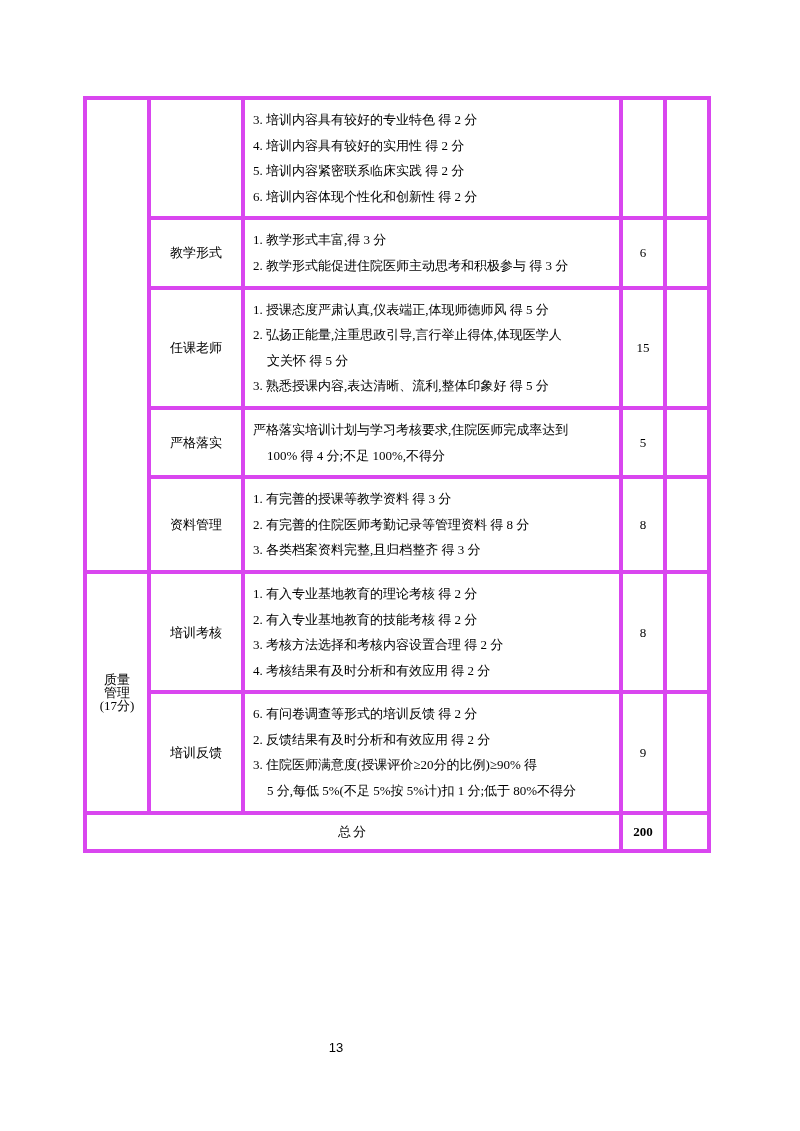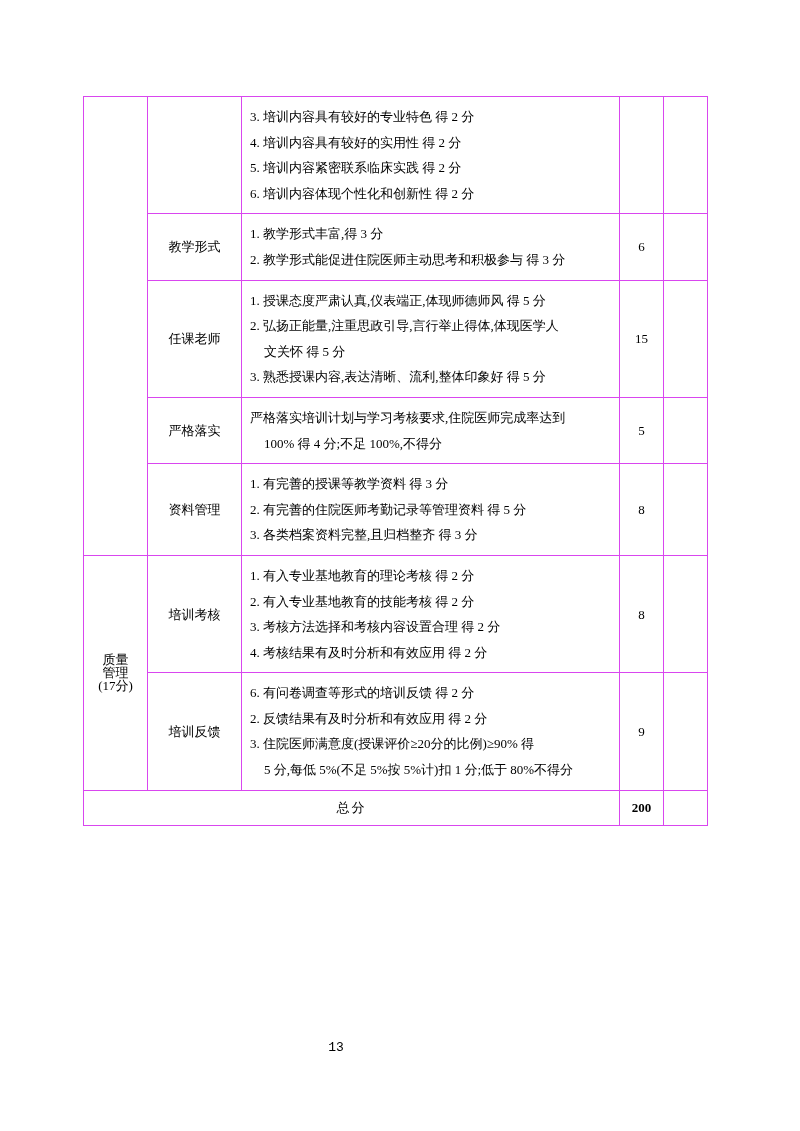--- a/index.html
+++ b/index.html
@@ -51,7 +51,7 @@
     table-layout: fixed;
   }
   table.grid td {
-    border: 1px solid #d946ef;
+    border: 4px solid #d946ef;
     vertical-align: middle;
     font-size: 13px;
     line-height: 1.0;

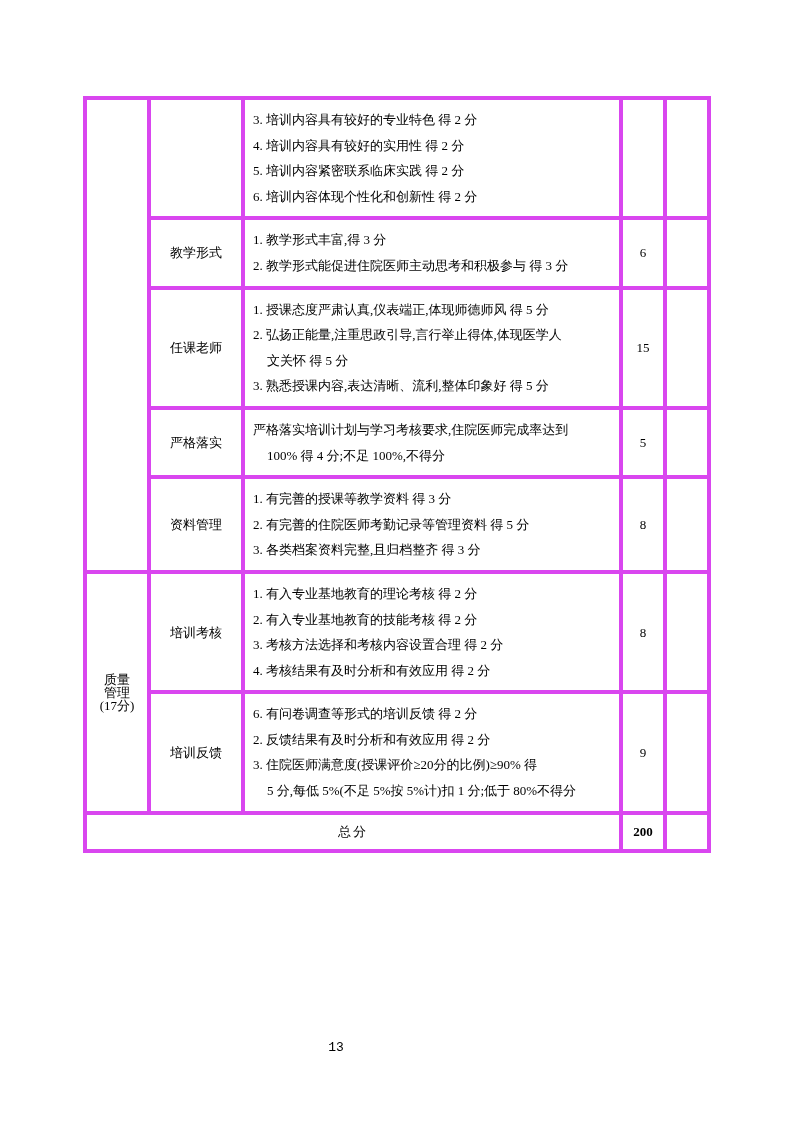--- a/index.html
+++ b/index.html
@@ -208,7 +208,7 @@
           <td>
             <div class="items">
               <div class="line">1. 有完善的授课等教学资料 得 3 分</div>
-              <div class="line">2. 有完善的住院医师考勤记录等管理资料 得 5 分</div>
+              <div class="line">2. 有完善的住院医师考勤记录等管理资料 得 8 分</div>
               <div class="line">3. 各类档案资料完整,且归档整齐 得 3 分</div>
             </div>
           </td>

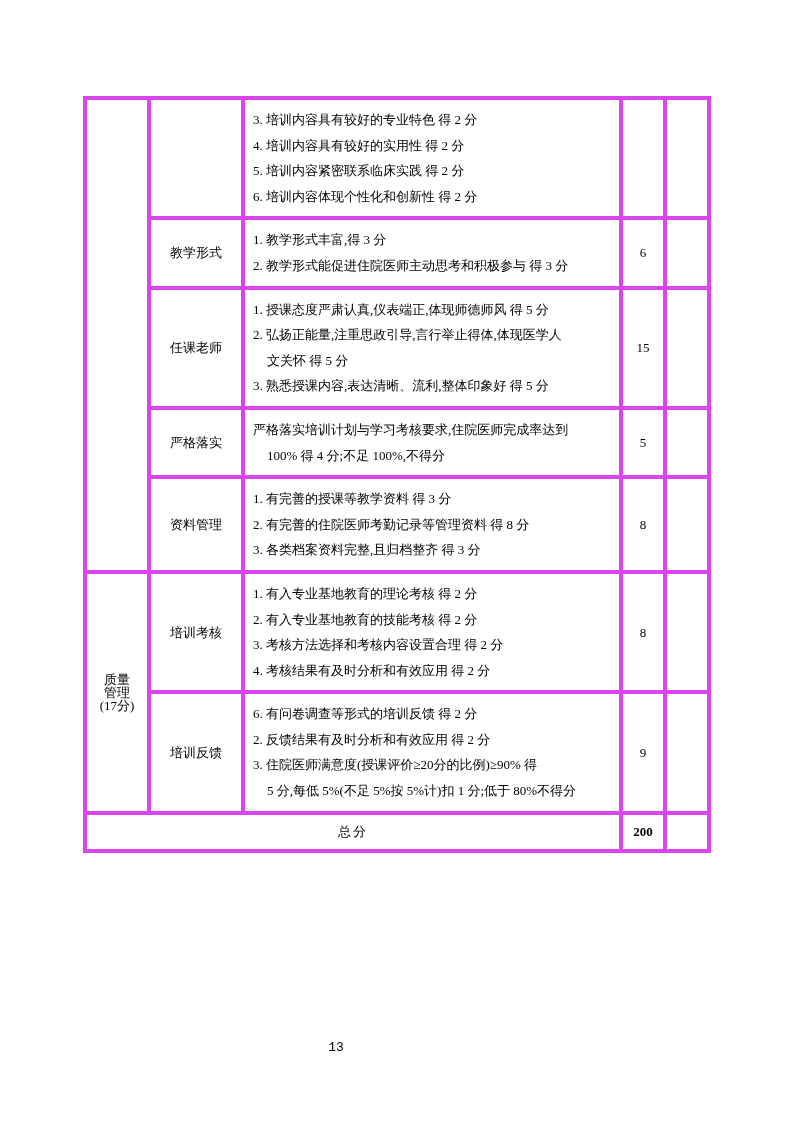--- a/index.html
+++ b/index.html
@@ -130,7 +130,7 @@
     width: 672px;
     text-align: center;
     font-size: 13px;
-    font-family: Liberation Mono, monospace;
+    font-family: Liberation Sans, sans-serif;
   }
 </style>
 </head>

